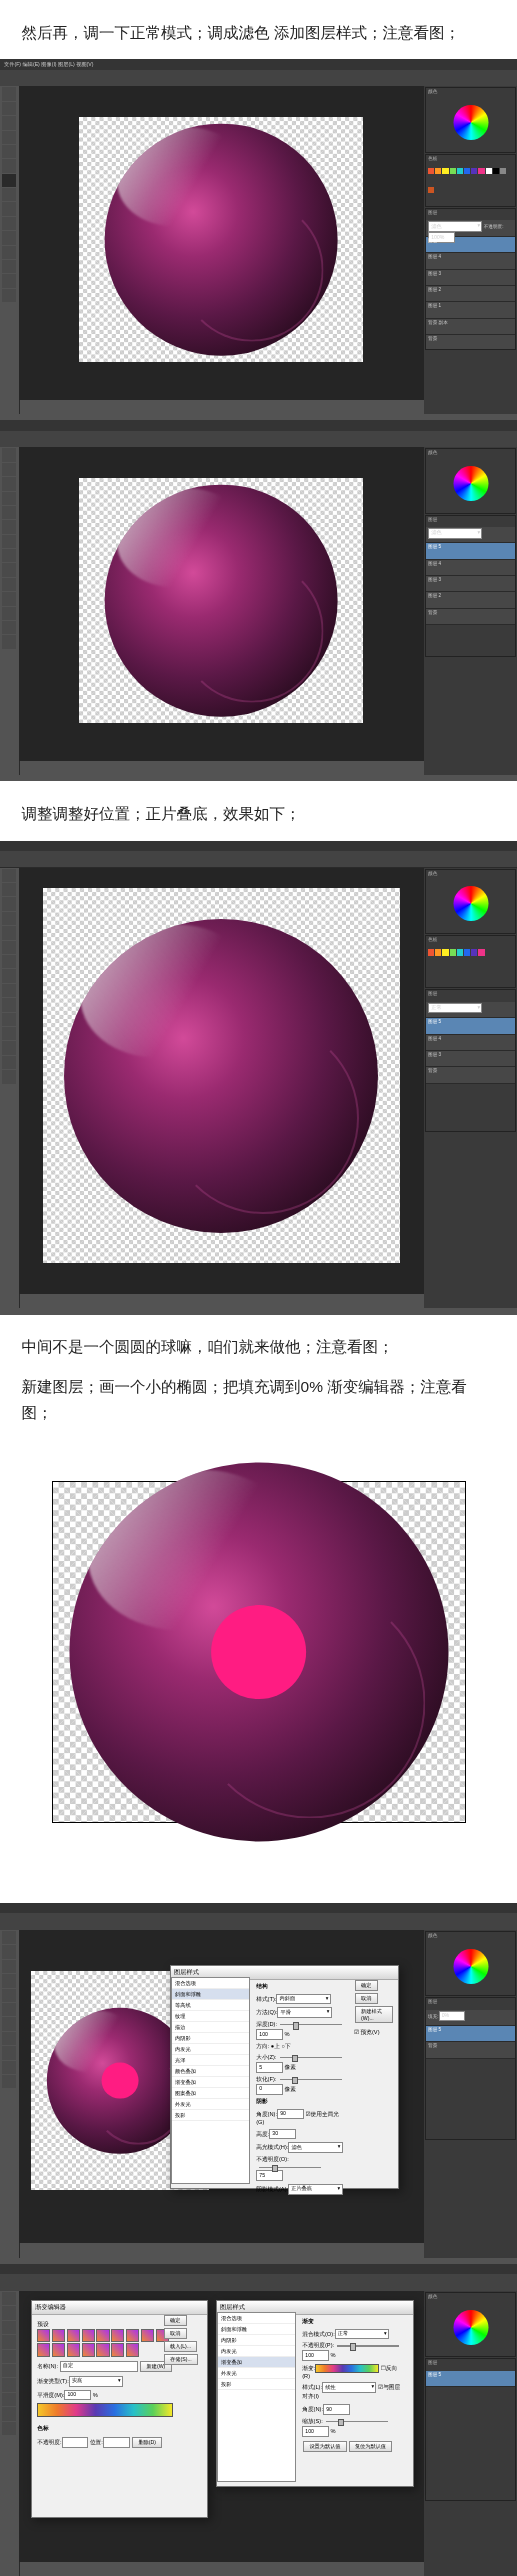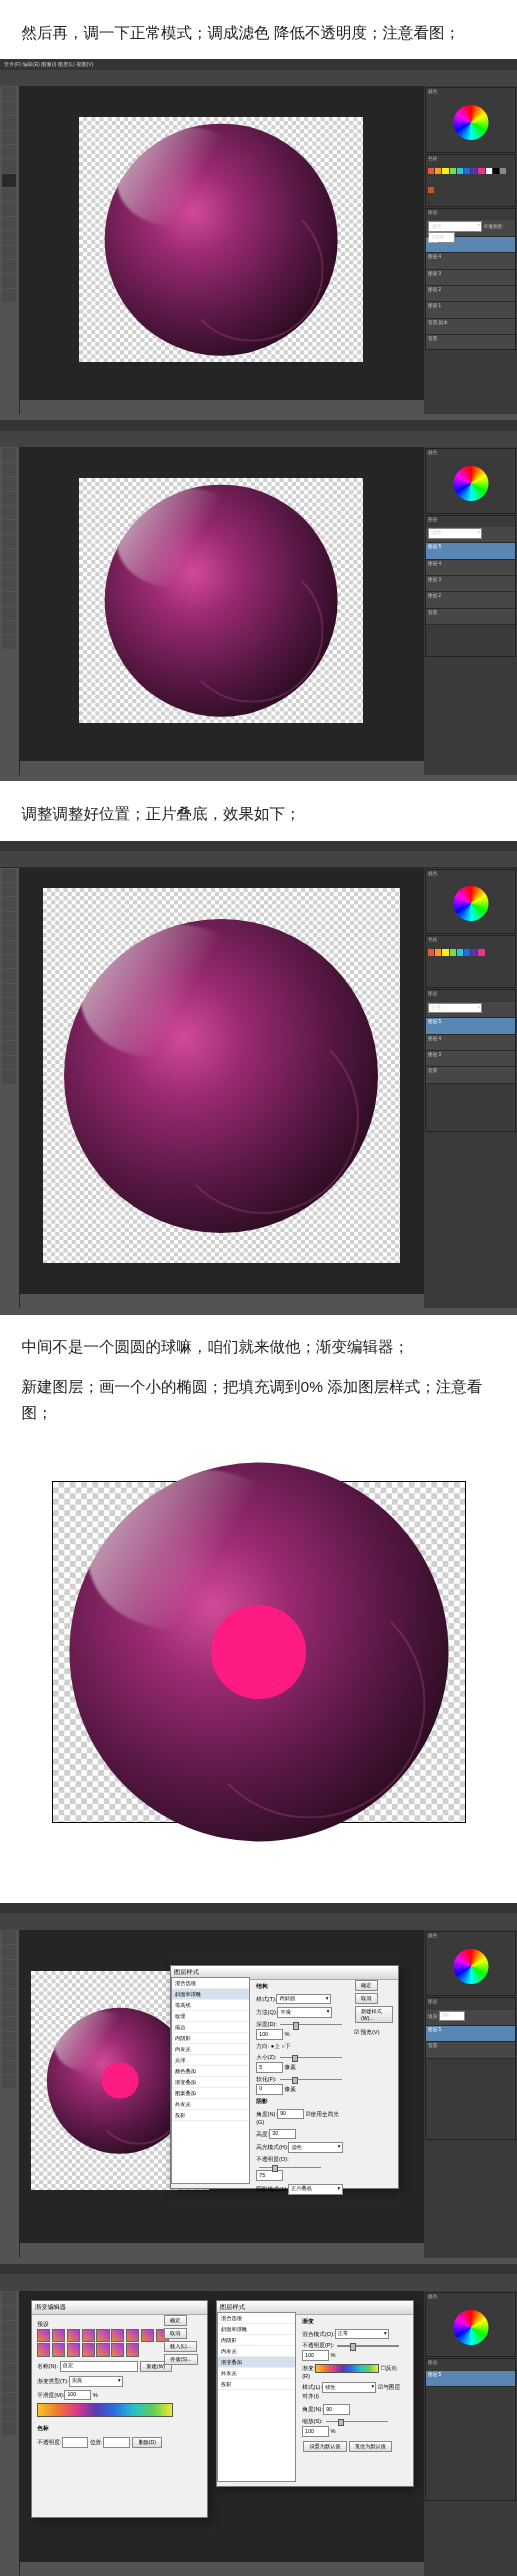--- a/index.html
+++ b/index.html
@@ -54,7 +54,7 @@
 </head>
 <body>
 
-<div class="txt">然后再，调一下正常模式；调成滤色   降低不透明度；注意看图；</div>
+<div class="txt">然后再，调一下正常模式；调成滤色   添加图层样式；注意看图；</div>
 
 <div class="ps h1 narrow">
   <div class="menubar"><span>文件(F)</span>&nbsp;<span>编辑(E)</span>&nbsp;<span>图像(I)</span>&nbsp;<span>图层(L)</span>&nbsp;<span>视图(V)</span></div>

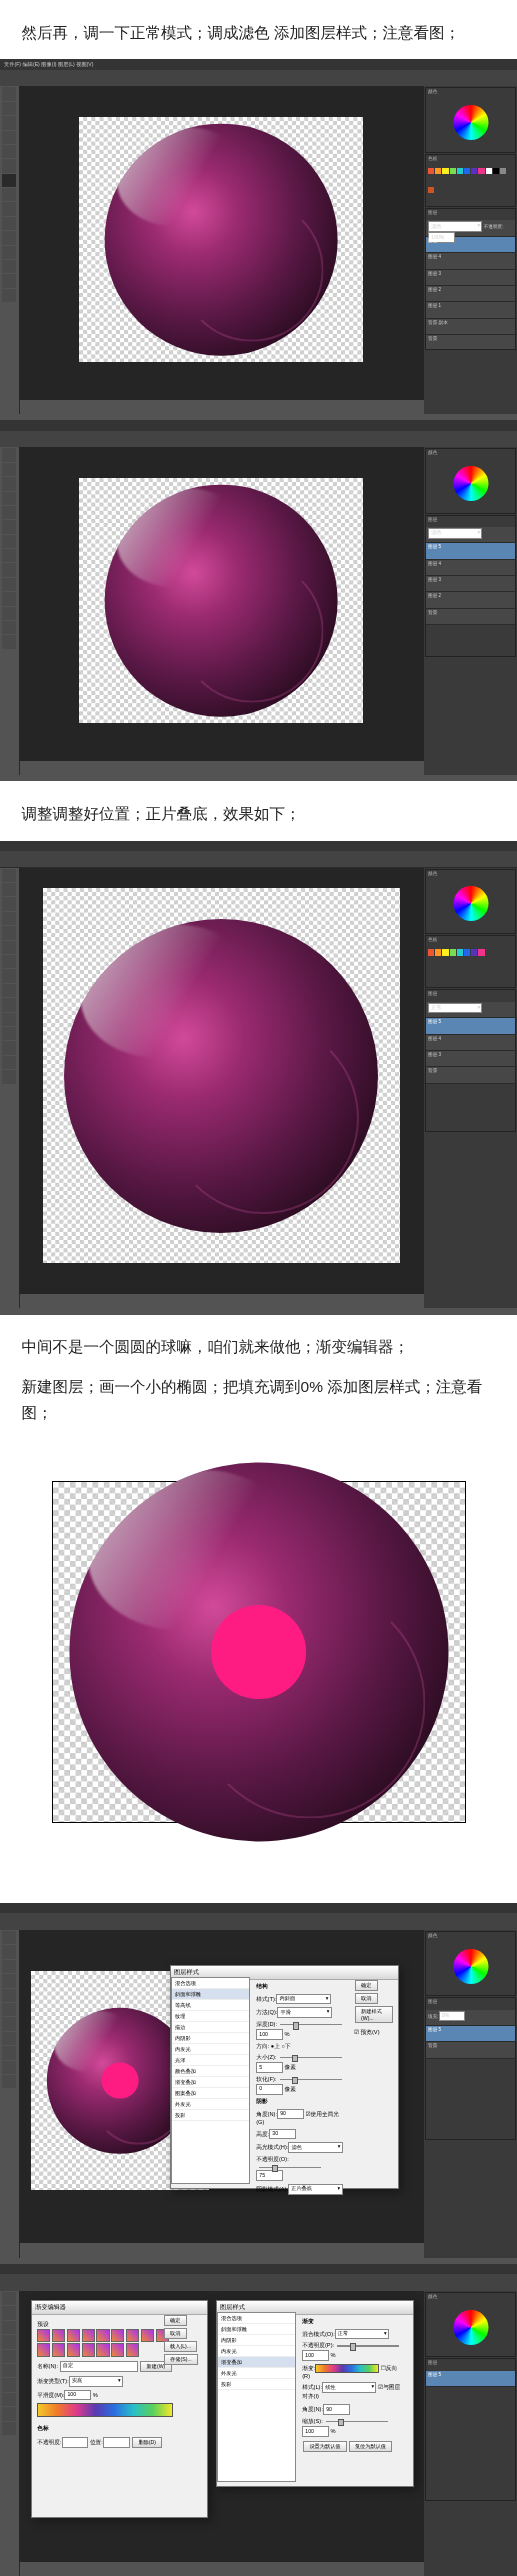--- a/index.html
+++ b/index.html
@@ -220,7 +220,7 @@
   </div>
 </div>
 
-<div class="txt">中间不是一个圆圆的球嘛，咱们就来做他；渐变编辑器；</div>
+<div class="txt">中间不是一个圆圆的球嘛，咱们就来做他；注意看图；</div>
 <div class="txt" style="padding-top:0">新建图层；画一个小的椭圆；把填充调到0%   添加图层样式；注意看图；</div>
 
 <div class="ps h4 nopanels" style="background:#fff">

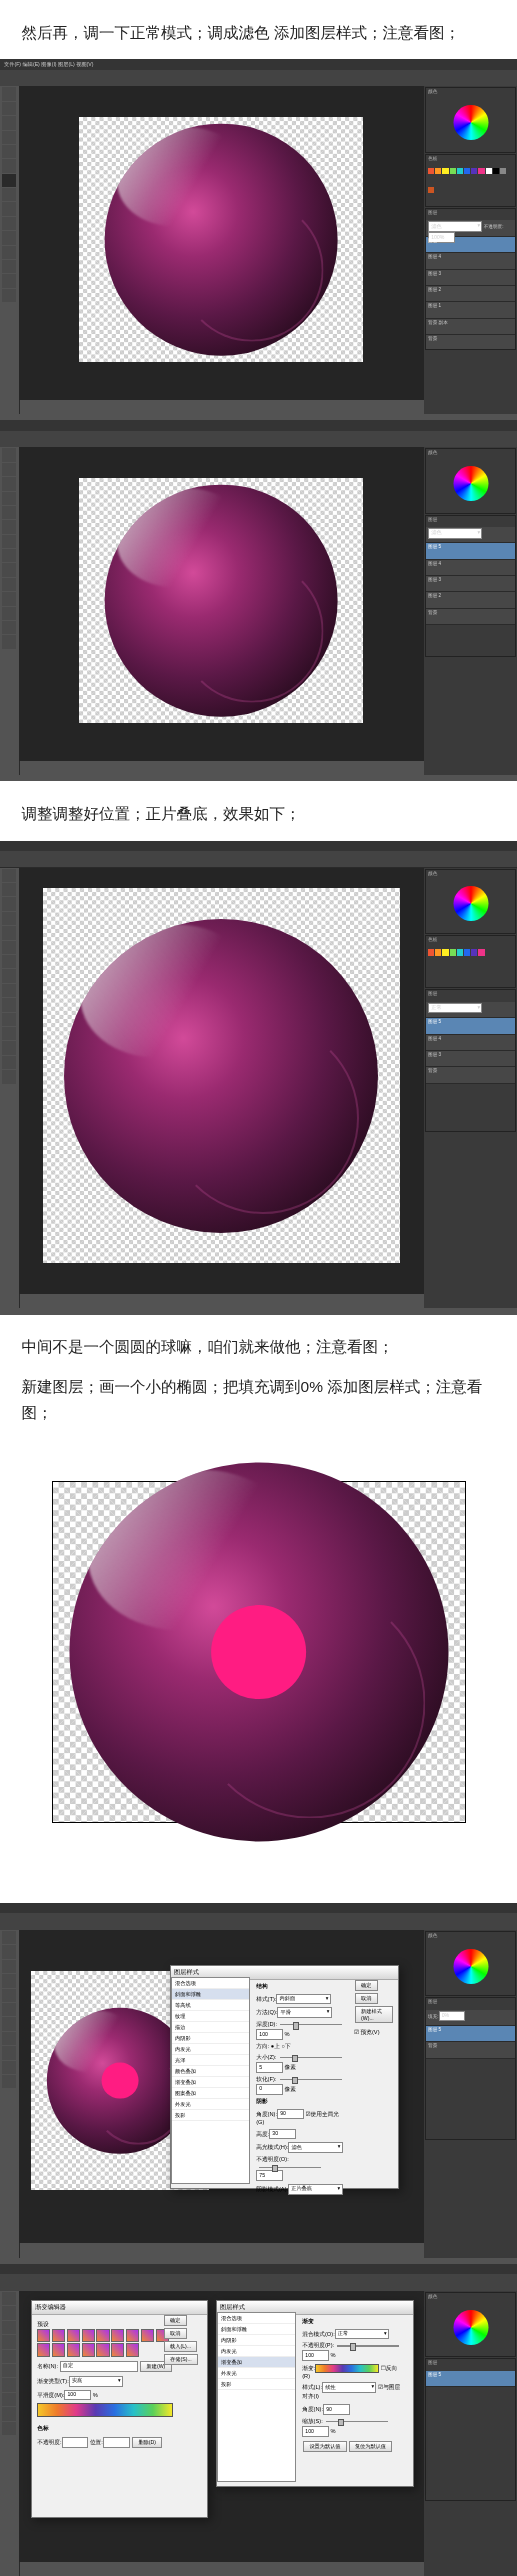--- a/index.html
+++ b/index.html
@@ -221,7 +221,7 @@
 </div>
 
 <div class="txt">中间不是一个圆圆的球嘛，咱们就来做他；注意看图；</div>
-<div class="txt" style="padding-top:0">新建图层；画一个小的椭圆；把填充调到0%   添加图层样式；注意看图；</div>
+<div class="txt" style="padding-top:0">新建图层；画一个小的椭圆；把填充调到0%   渐变编辑器；注意看图；</div>
 
 <div class="ps h4 nopanels" style="background:#fff">
   <div class="canvas2">

